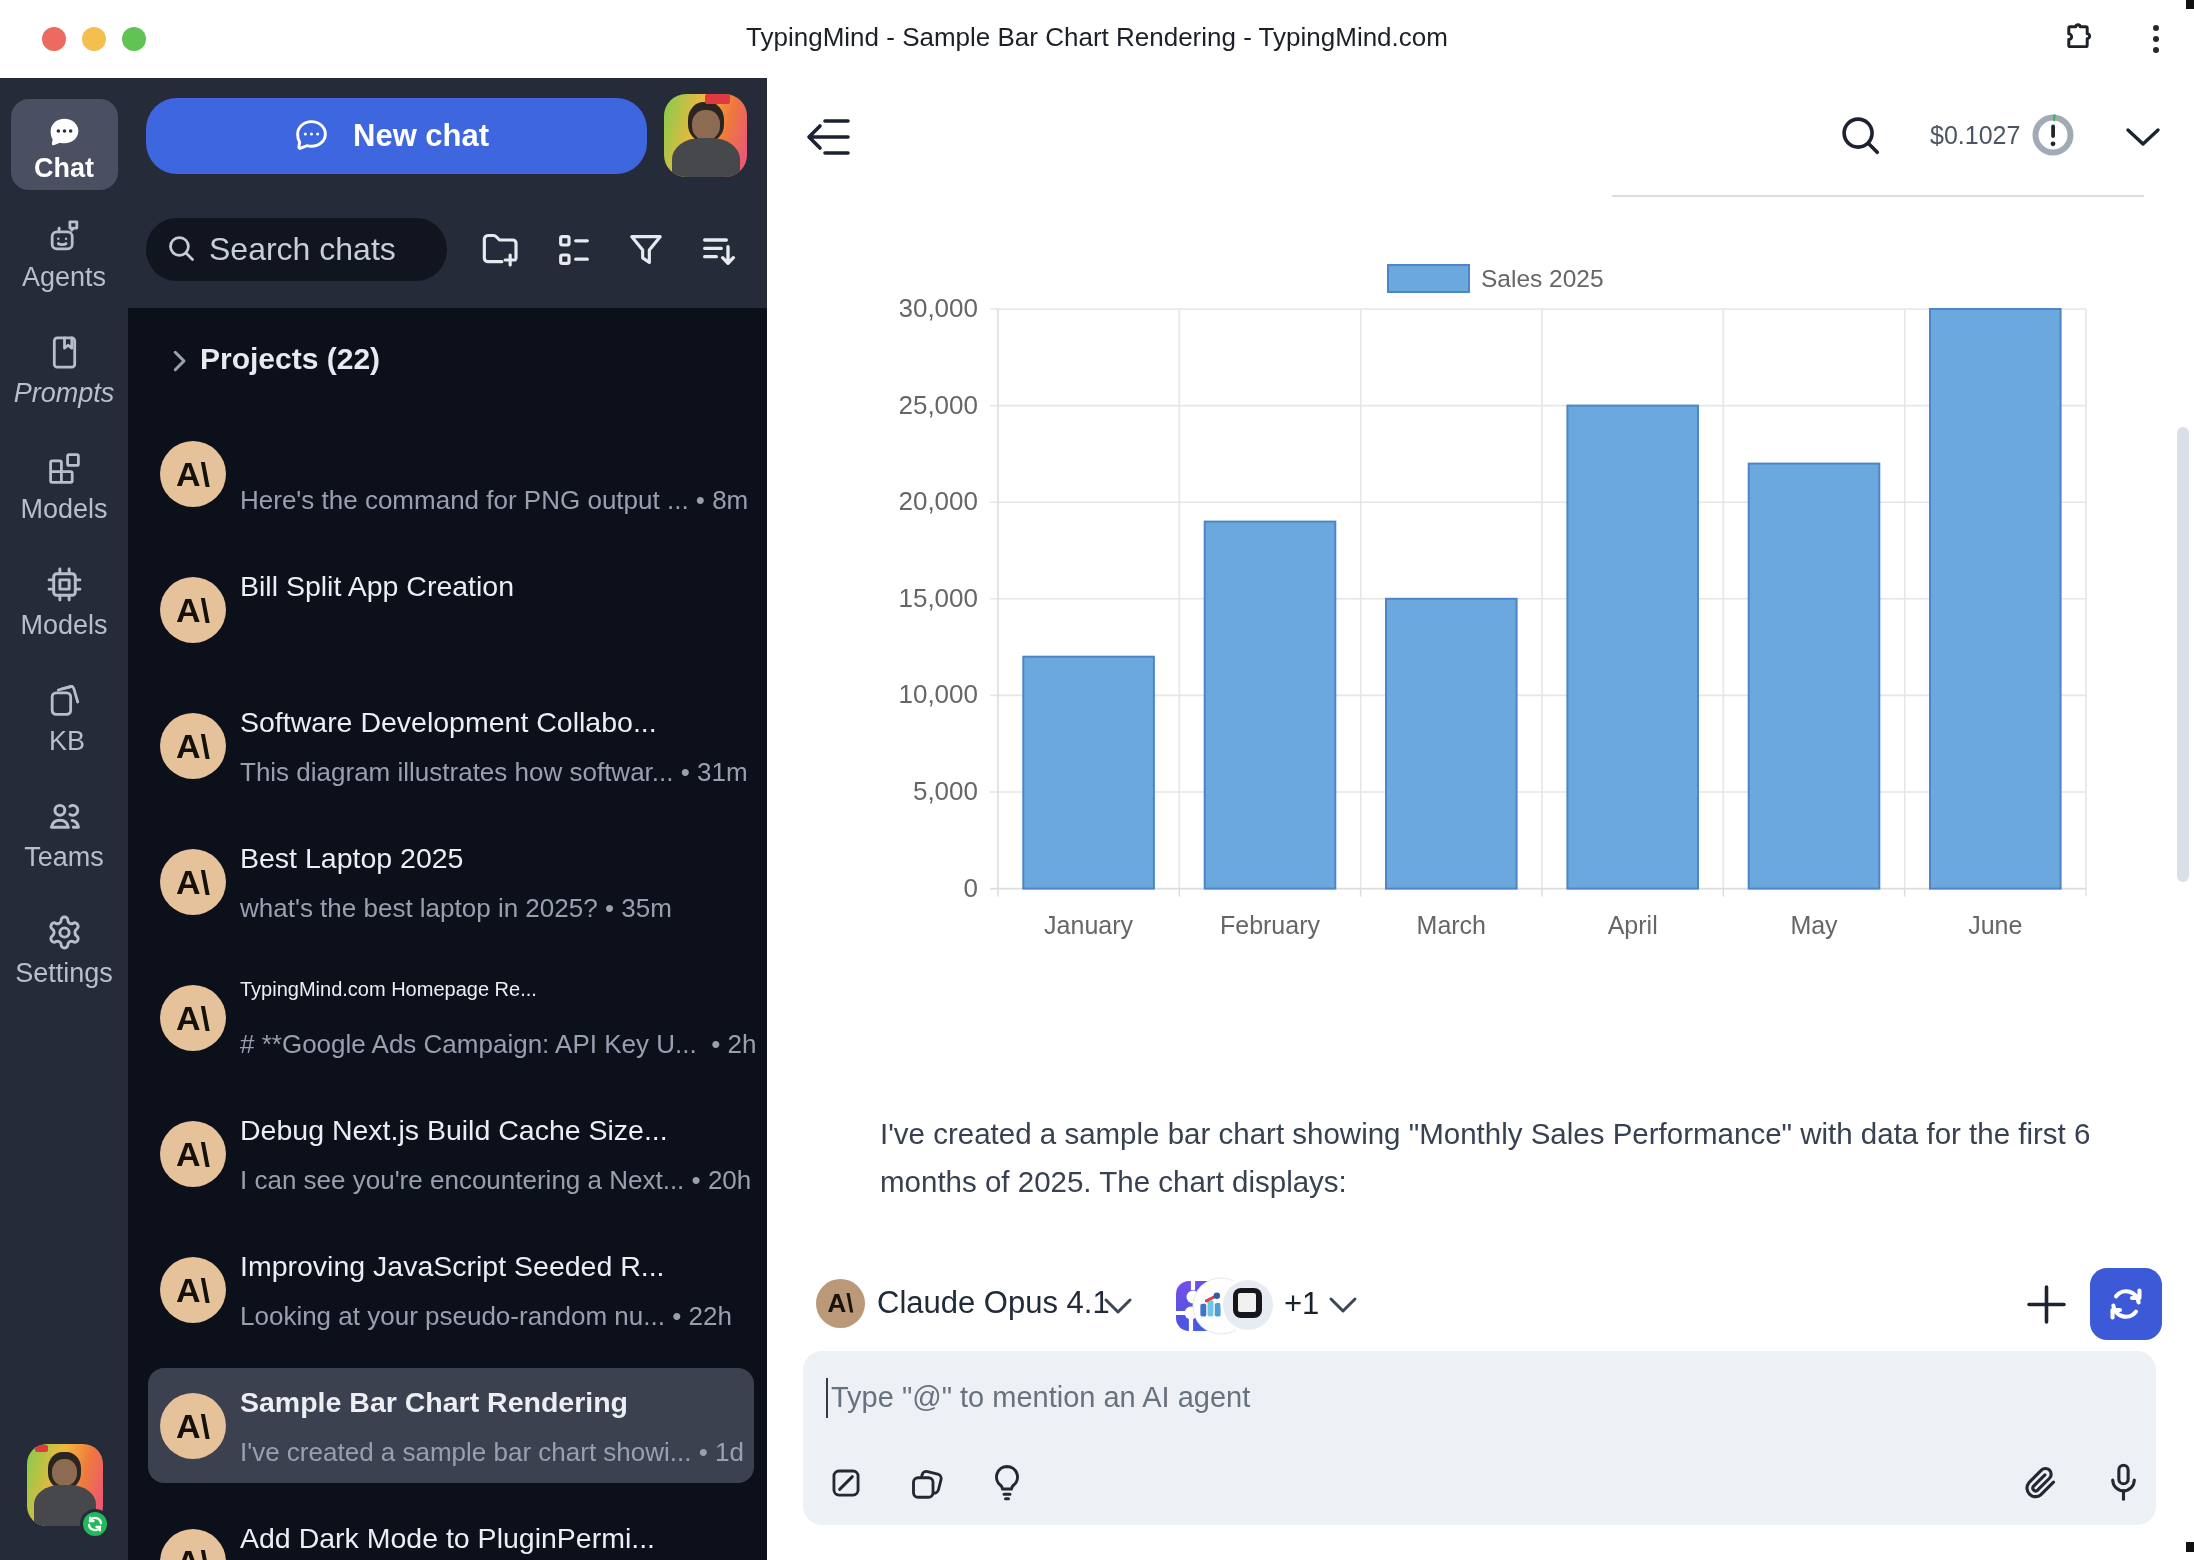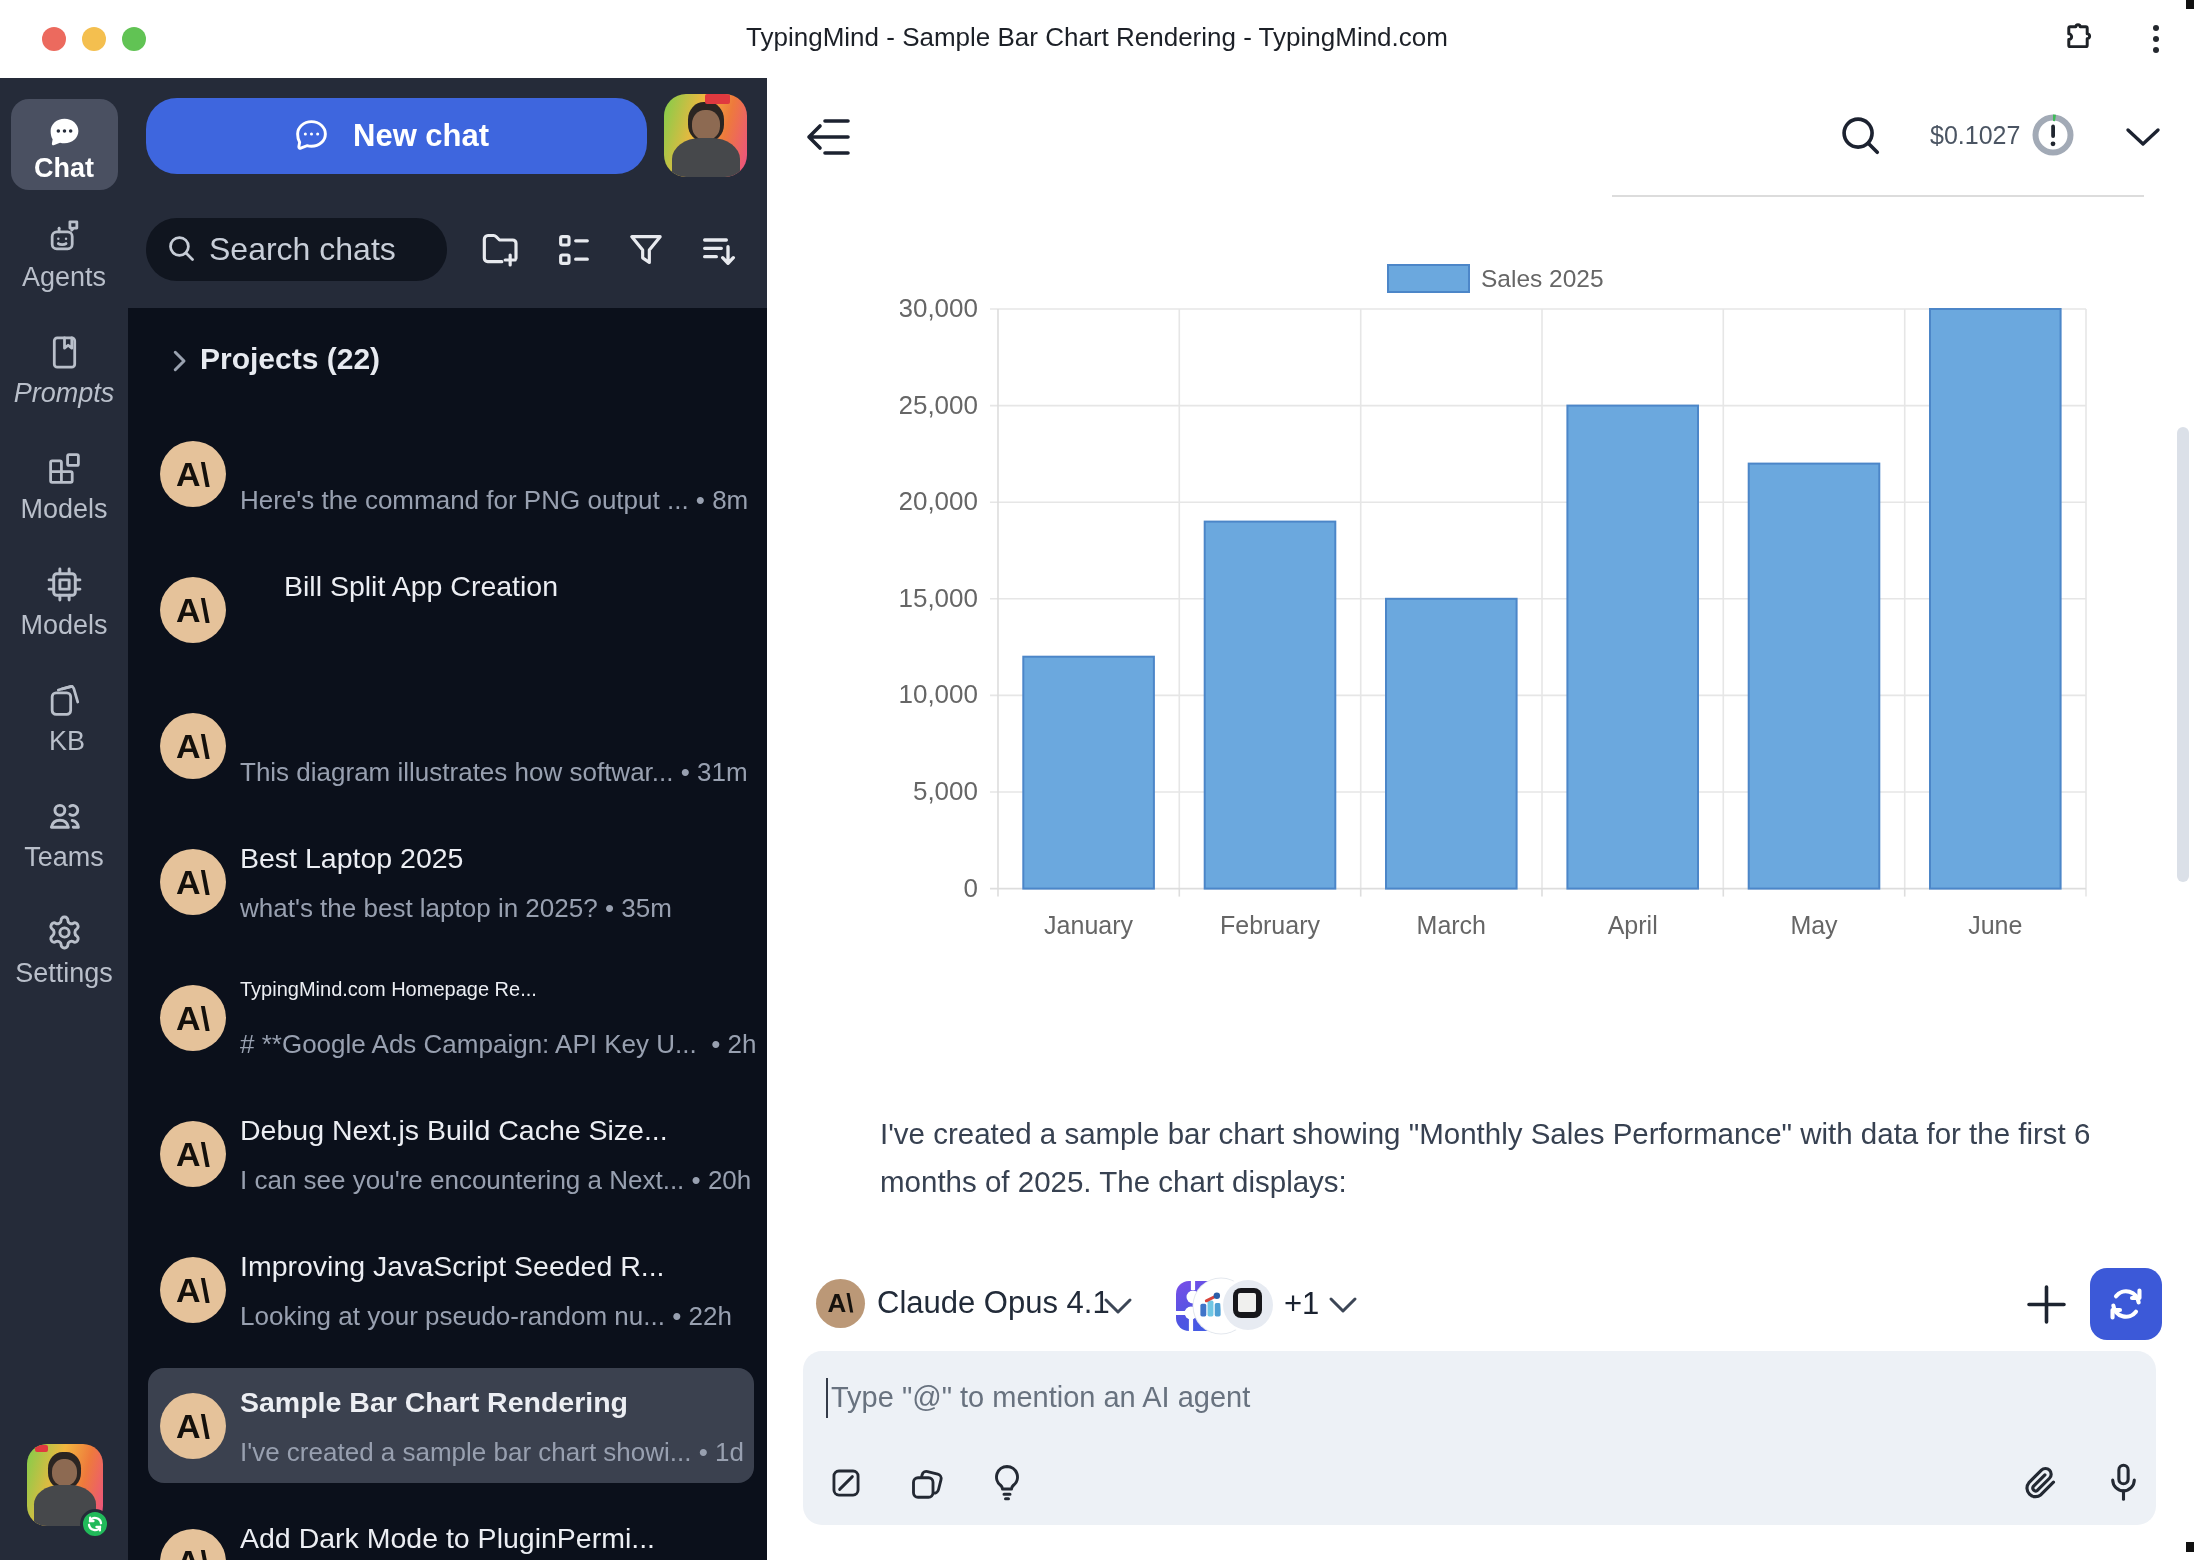--- a/index.html
+++ b/index.html
@@ -159,7 +159,7 @@
   <div class="abs" style="left:112px;top:177px;font-size:26px;color:#98a0b0;white-space:nowrap;">Here's the command for PNG output ... <span style="font-size:26px;">•</span> 8m</div>
 
   <div class="abs" style="left:32px;top:269px;width:66px;height:66px;border-radius:50%;background:#e5c29a;text-align:center;line-height:66px;font-size:34px;font-weight:bold;color:#14100c;">A\</div>
-  <div class="abs" style="left:112px;top:262px;font-size:28.5px;font-weight:500;color:#eceef3;white-space:nowrap;margin-left:44px;">Bill Split App Creation</div>
+  <div class="abs" style="left:112px;top:262px;font-size:28.5px;font-weight:500;color:#eceef3;white-space:nowrap;">Bill Split App Creation</div>
 
   <div class="abs" style="left:32px;top:405px;width:66px;height:66px;border-radius:50%;background:#e5c29a;text-align:center;line-height:66px;font-size:34px;font-weight:bold;color:#14100c;">A\</div>
   <div class="abs" style="left:112px;top:449px;font-size:26px;color:#98a0b0;white-space:nowrap;">This diagram illustrates how softwar... <span style="font-size:26px;">•</span> 31m</div>

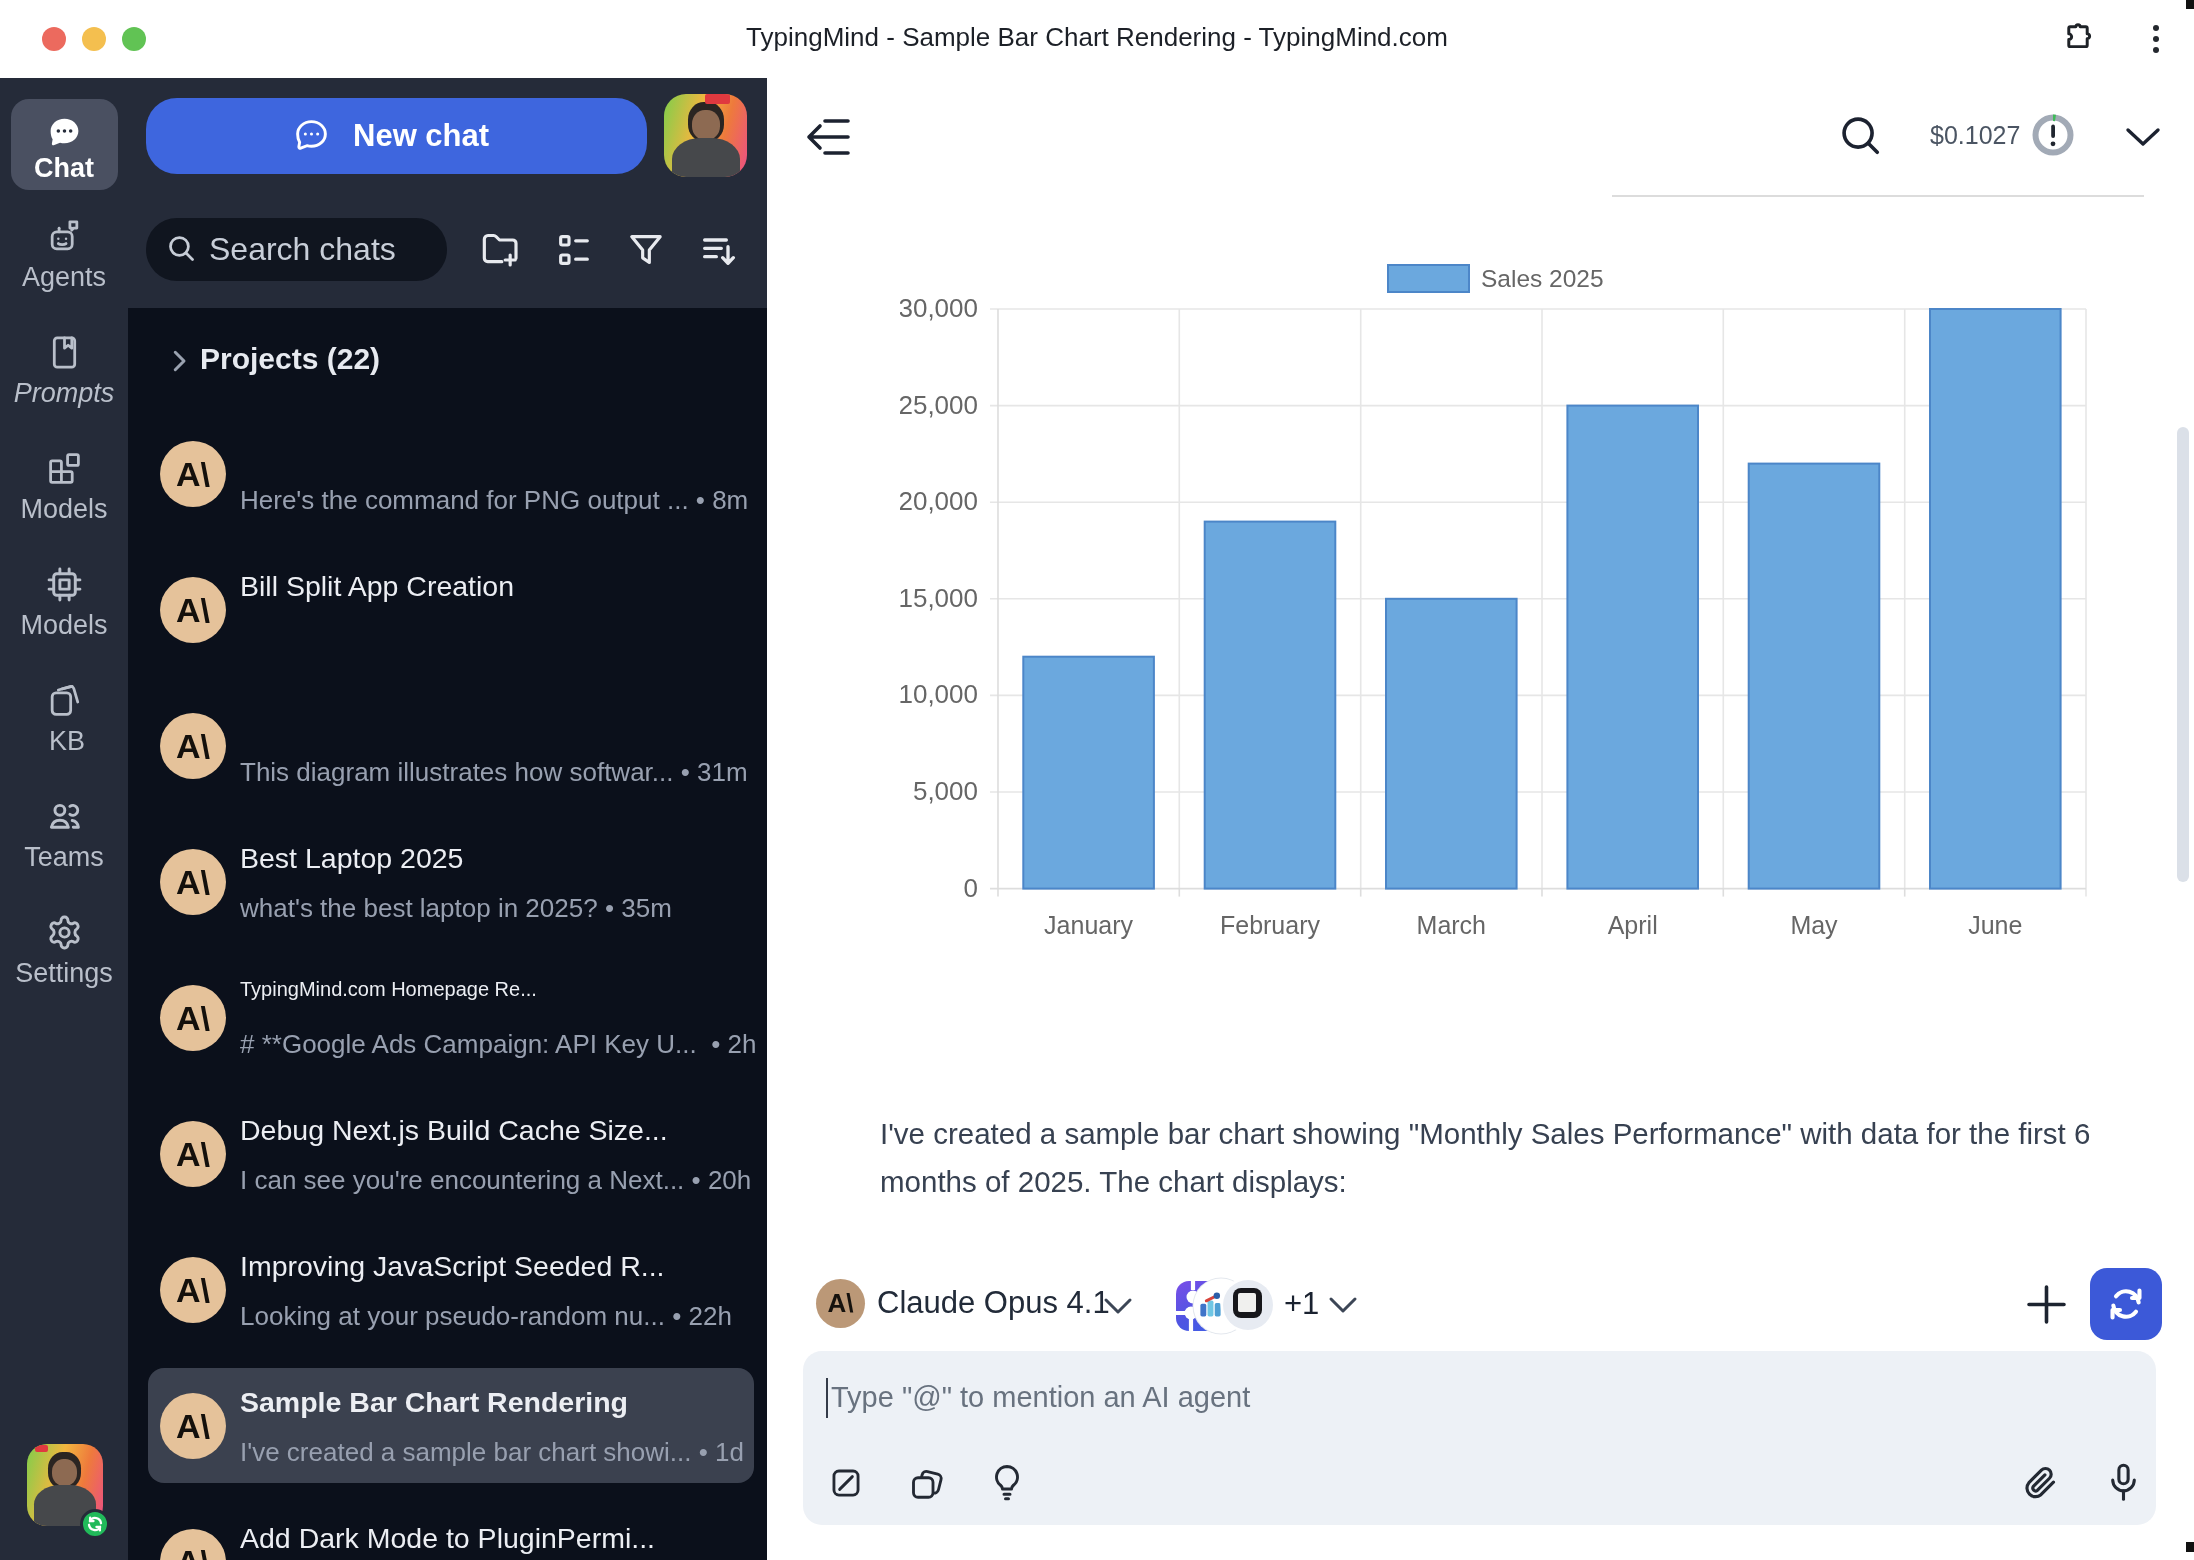--- a/index.html
+++ b/index.html
@@ -162,6 +162,7 @@
   <div class="abs" style="left:112px;top:262px;font-size:28.5px;font-weight:500;color:#eceef3;white-space:nowrap;">Bill Split App Creation</div>
 
   <div class="abs" style="left:32px;top:405px;width:66px;height:66px;border-radius:50%;background:#e5c29a;text-align:center;line-height:66px;font-size:34px;font-weight:bold;color:#14100c;">A\</div>
+  <div class="abs" style="left:112px;top:398px;font-size:28.5px;font-weight:500;color:#eceef3;white-space:nowrap;">Software Development Collabo...</div>
   <div class="abs" style="left:112px;top:449px;font-size:26px;color:#98a0b0;white-space:nowrap;">This diagram illustrates how softwar... <span style="font-size:26px;">•</span> 31m</div>
 
   <div class="abs" style="left:32px;top:541px;width:66px;height:66px;border-radius:50%;background:#e5c29a;text-align:center;line-height:66px;font-size:34px;font-weight:bold;color:#14100c;">A\</div>

